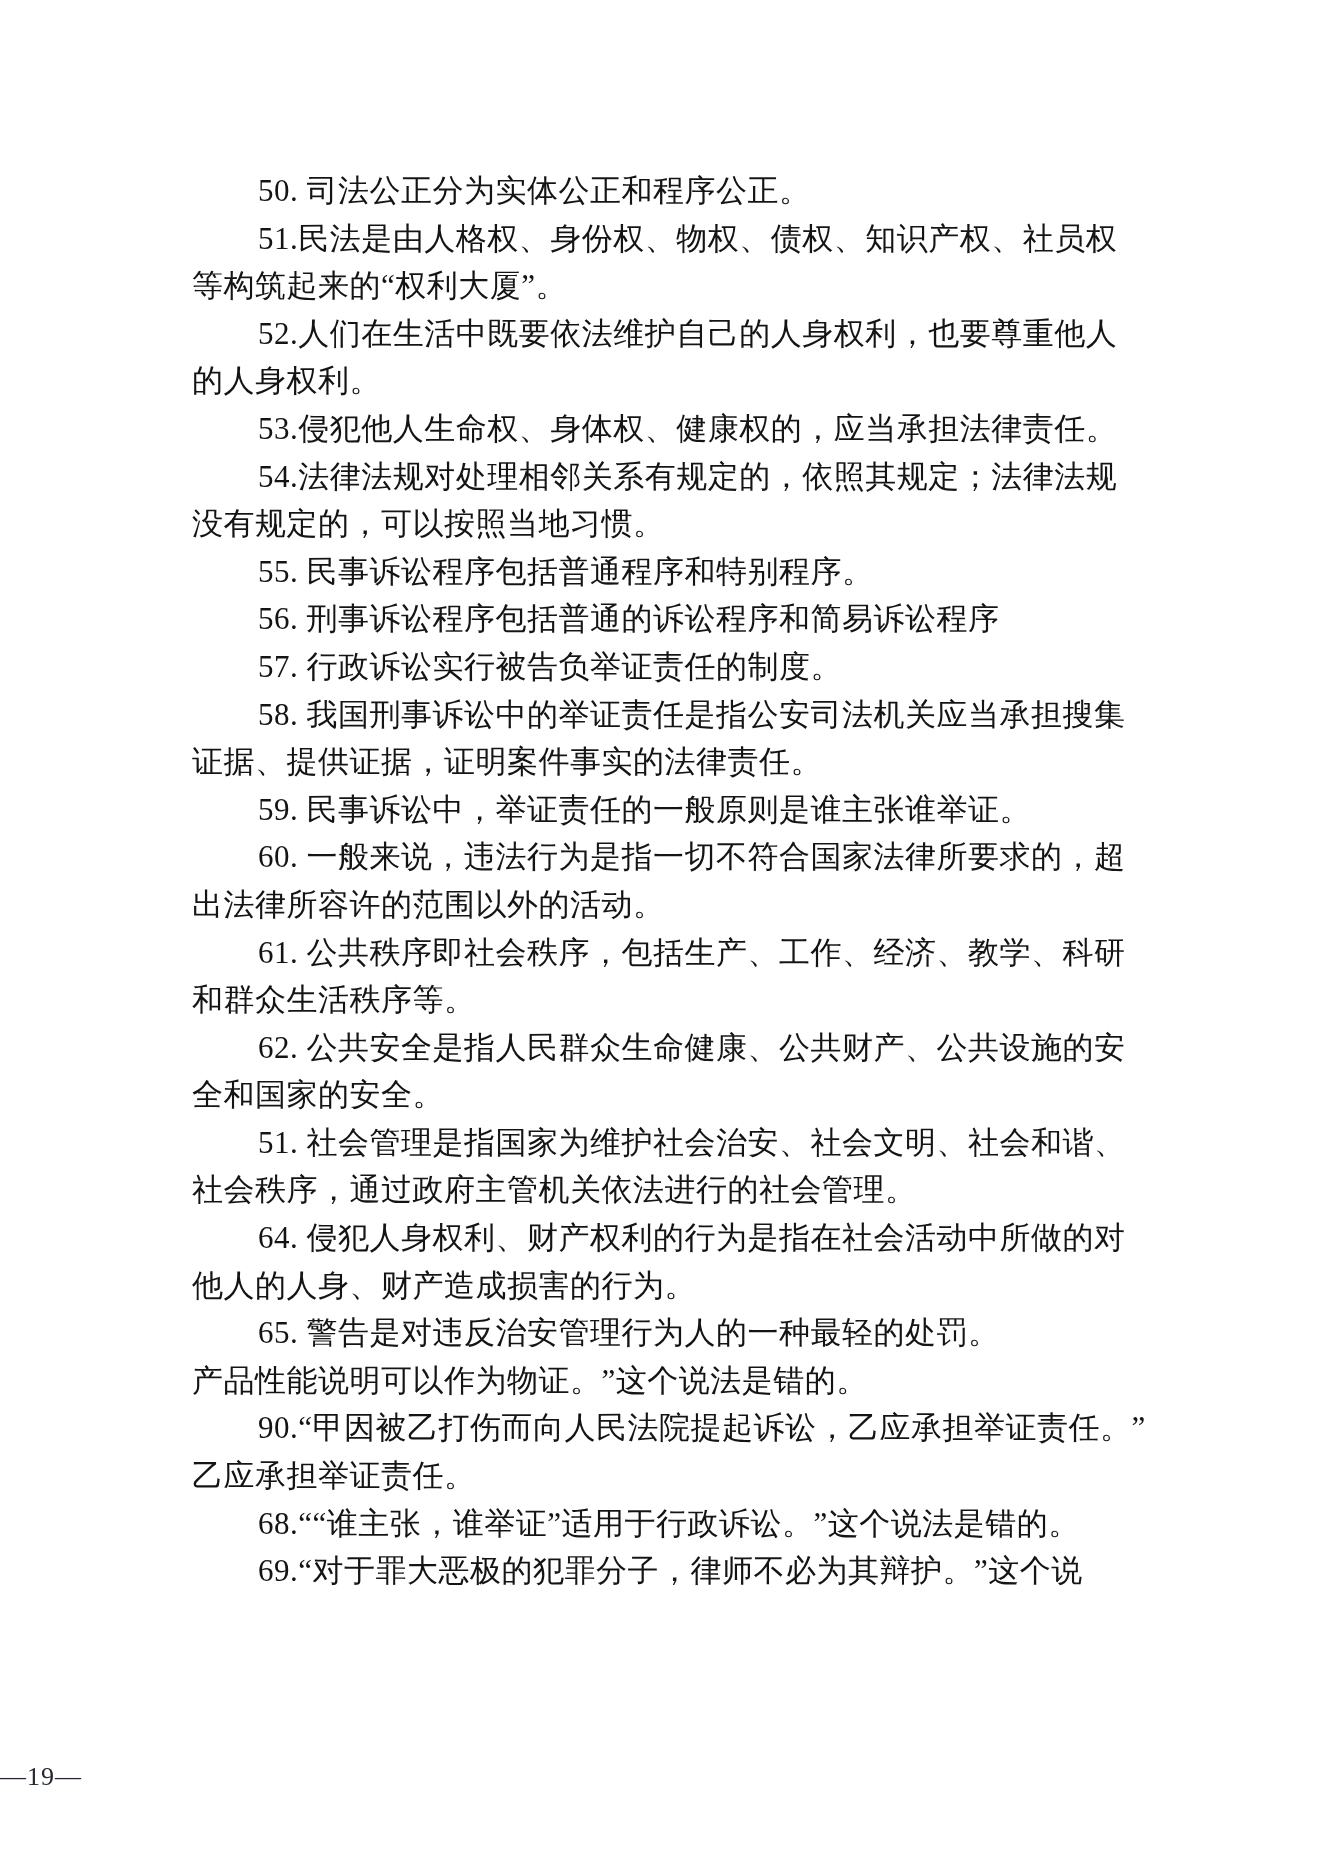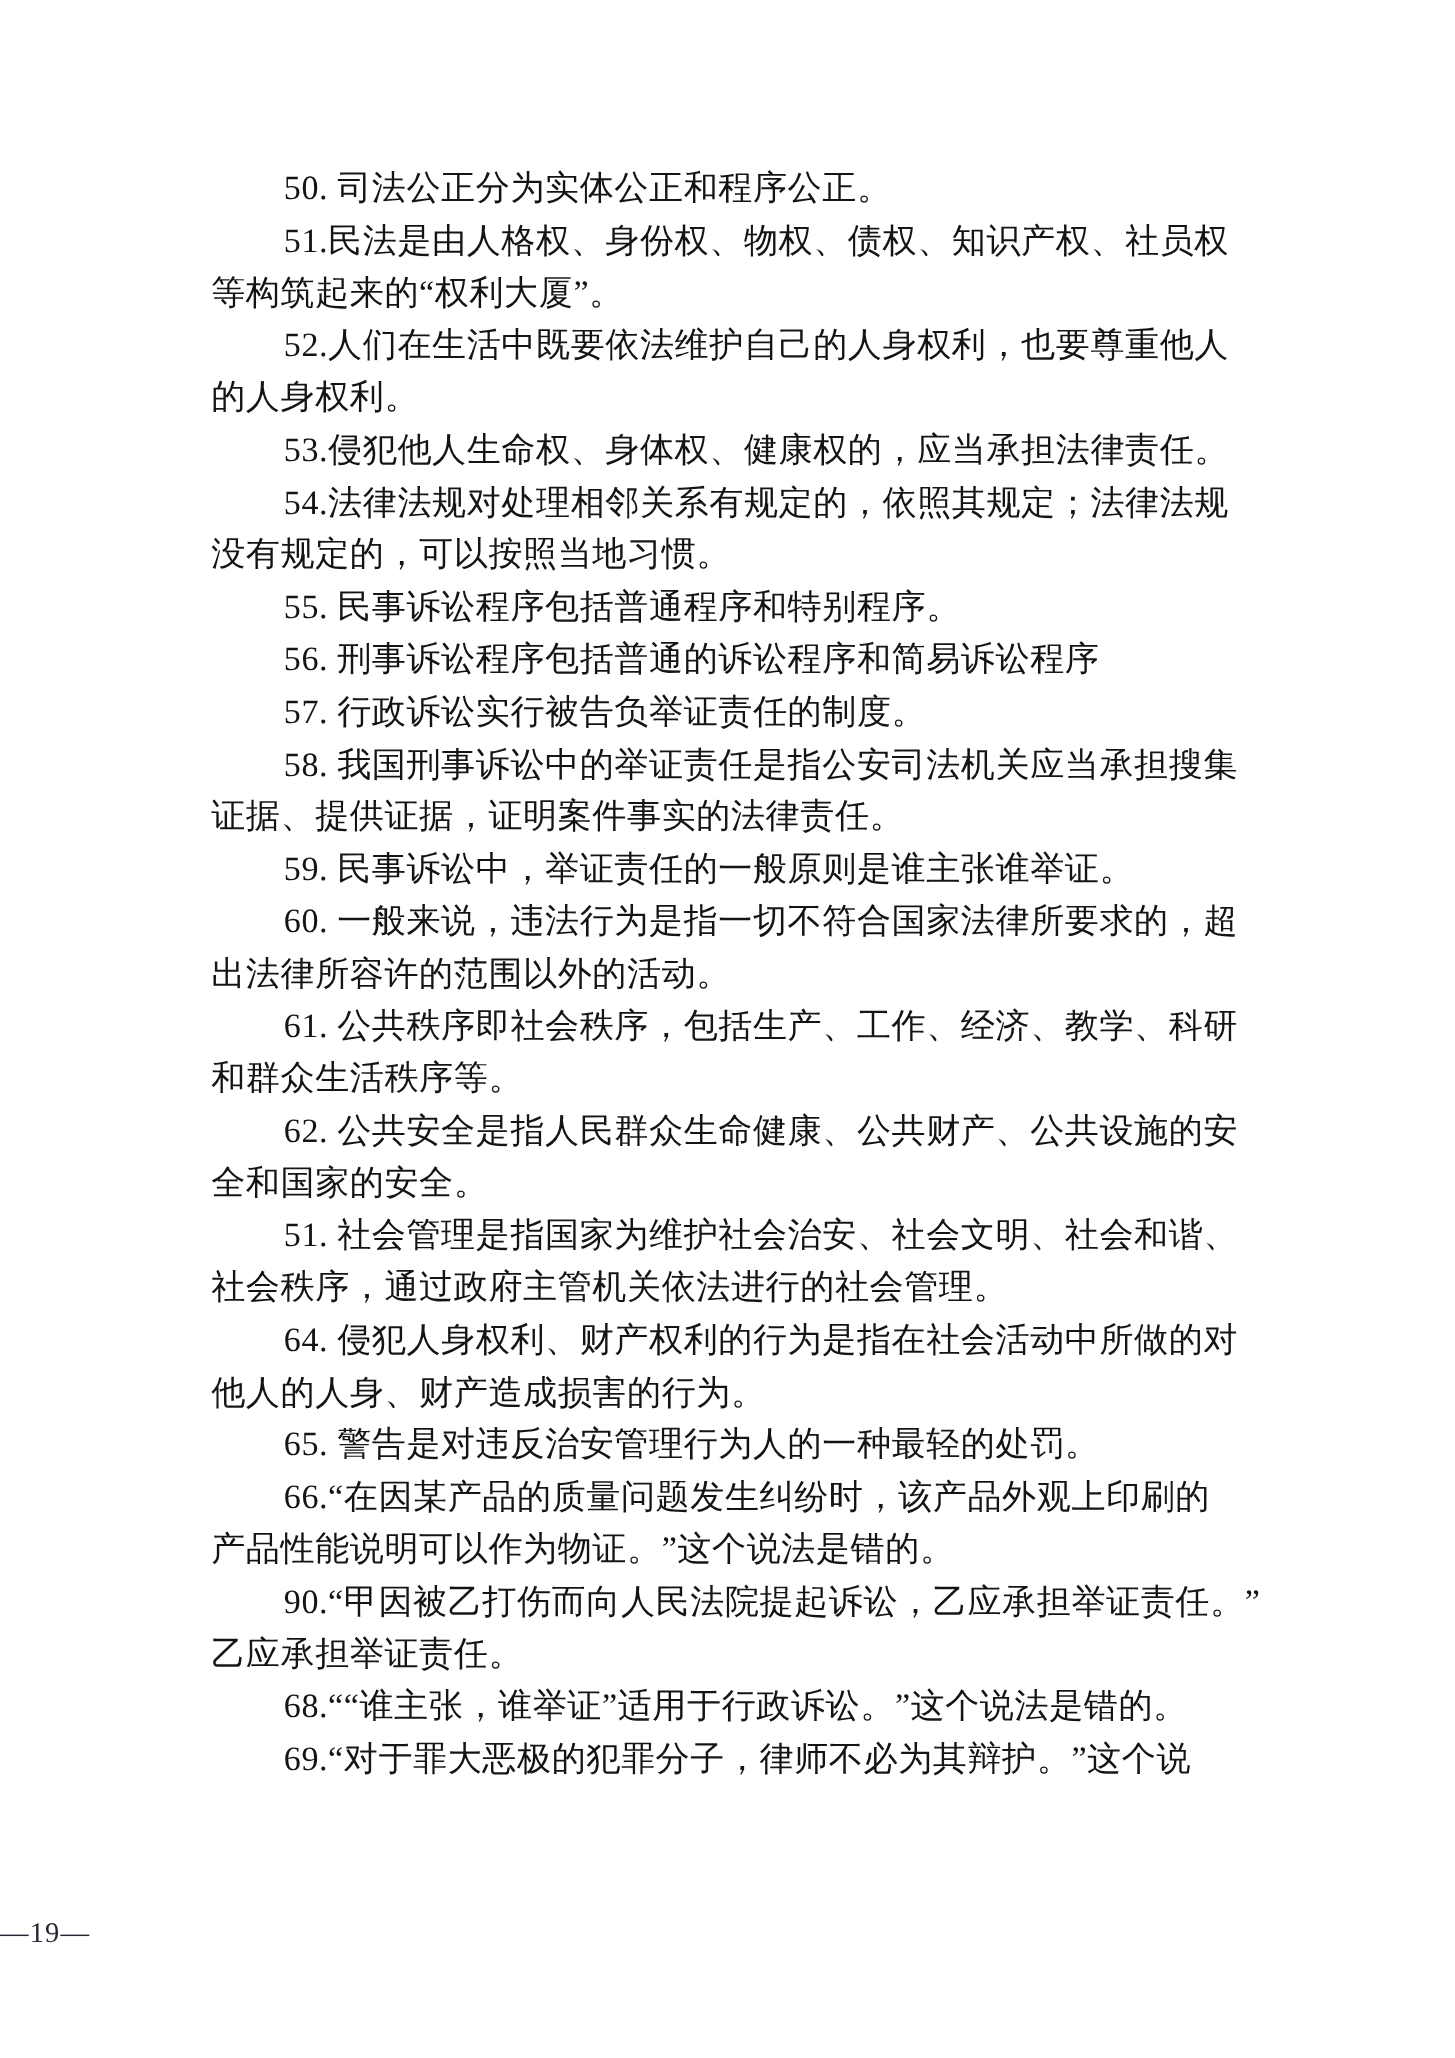--- a/index.html
+++ b/index.html
@@ -18,6 +18,7 @@
     inset: 0;
     background: #ffffff;
     overflow: hidden;
+    margin-top: 20px;
   }
   .text-block {
     position: absolute;

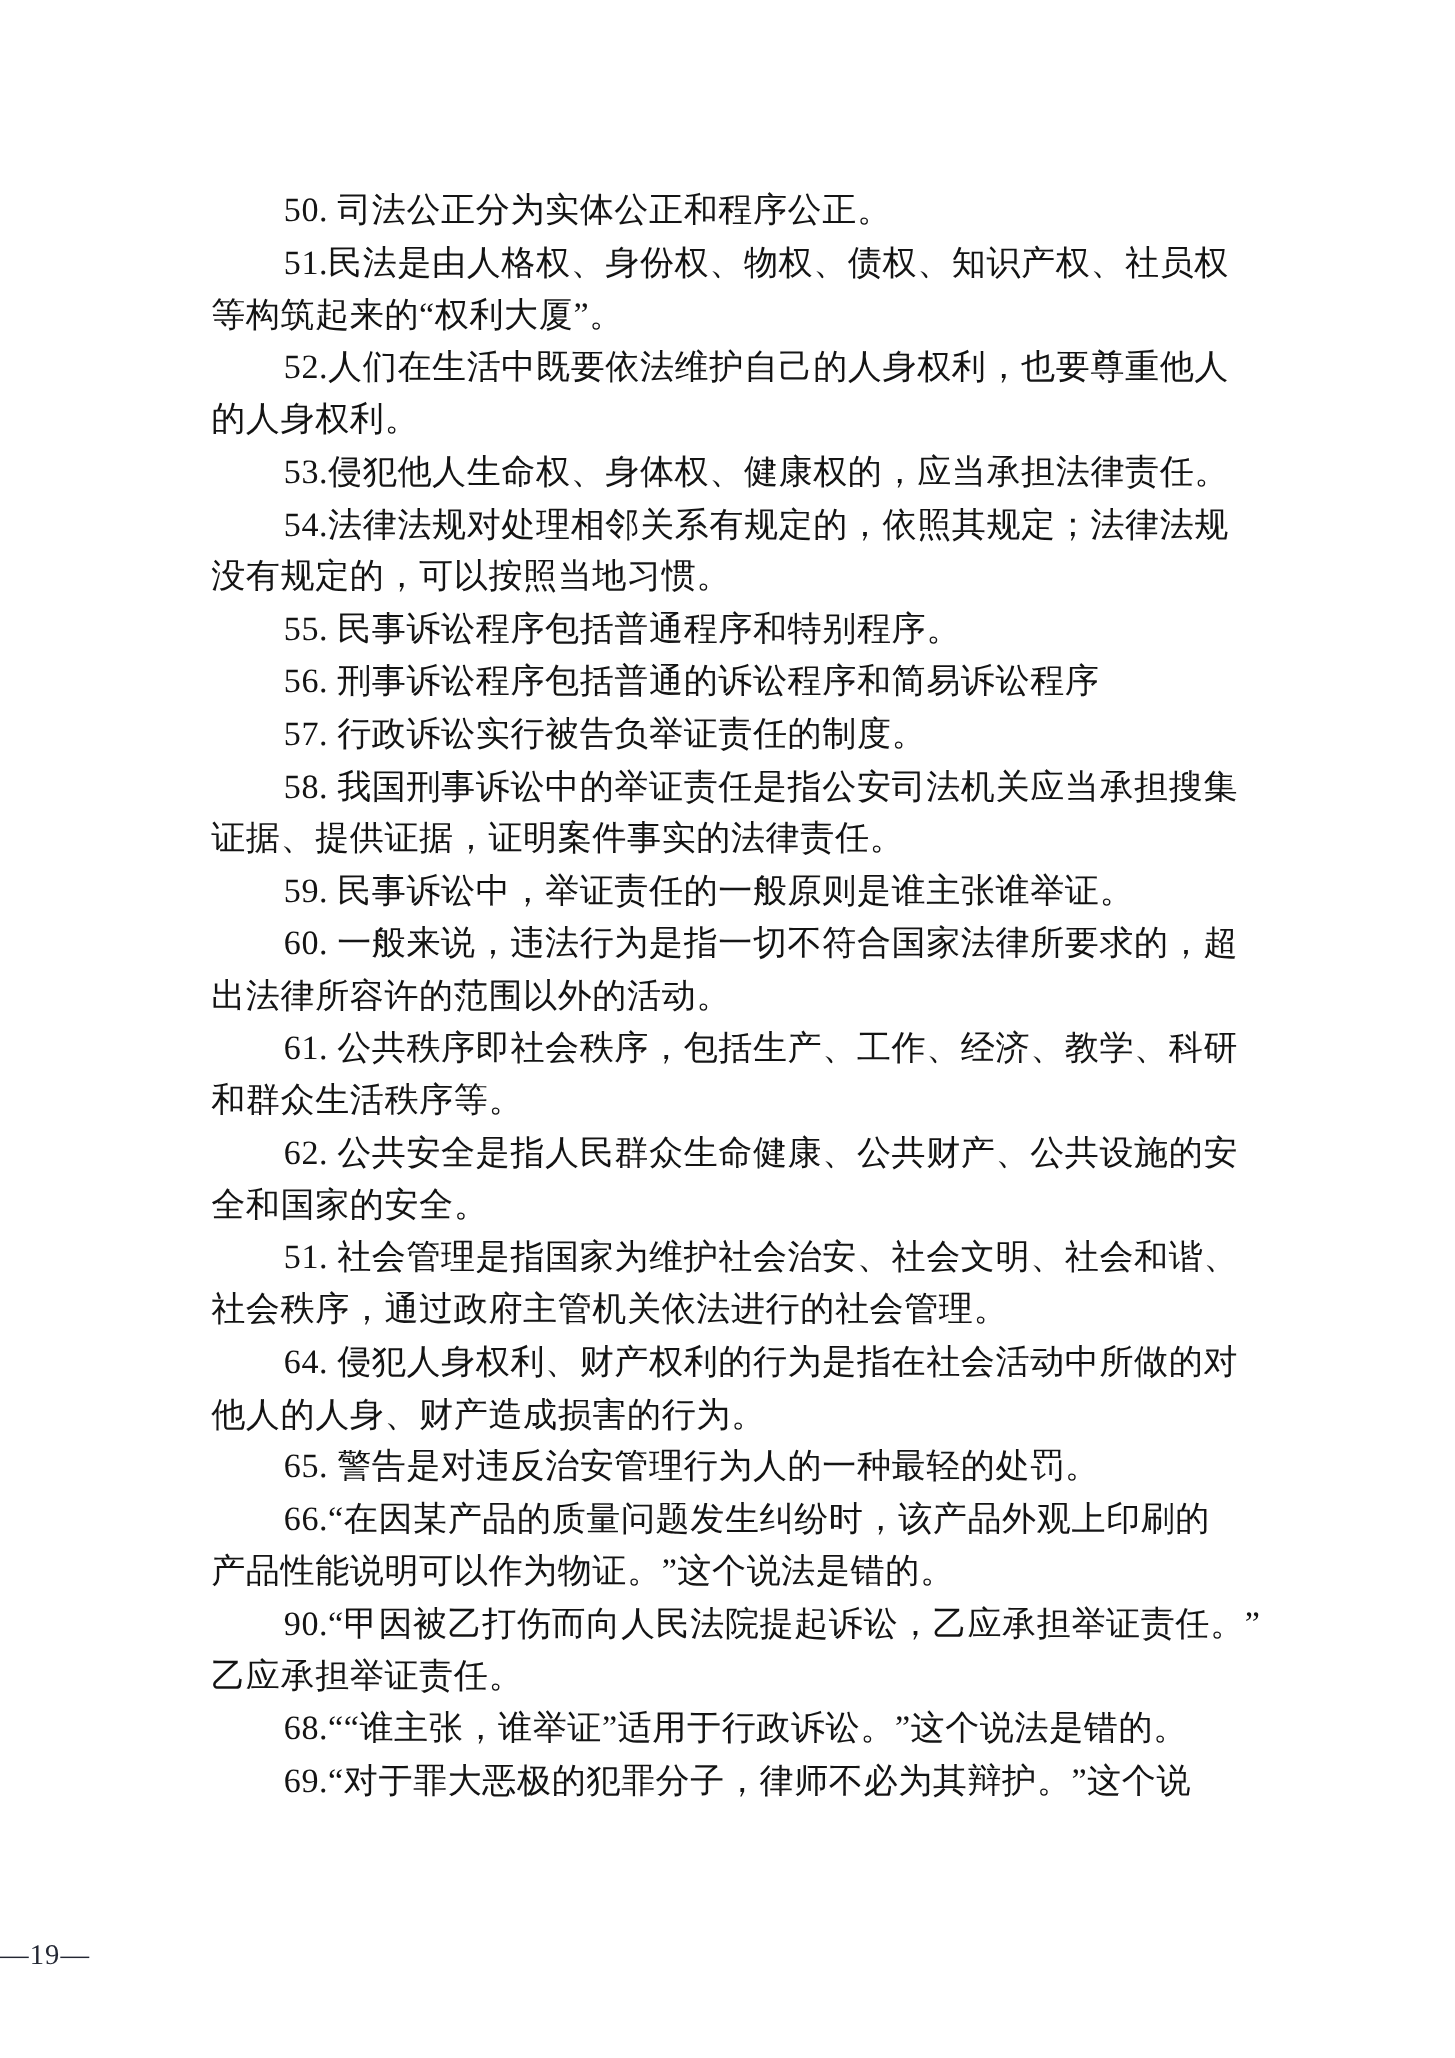--- a/index.html
+++ b/index.html
@@ -84,7 +84,6 @@
       <div class="line indent full">64. 侵犯人身权利、财产权利的行为是指在社会活动中所做的对</div>
       <div class="line">他人的人身、财产造成损害的行为。</div>
       <div class="line indent">65. 警告是对违反治安管理行为人的一种最轻的处罚。</div>
-      <div class="line indent full">66.“在因某产品的质量问题发生纠纷时，该产品外观上印刷的</div>
       <div class="line">产品性能说明可以作为物证。”这个说法是错的。</div>
       <div class="line indent full">90.“甲因被乙打伤而向人民法院提起诉讼，乙应承担举证责任。”</div>
       <div class="line">乙应承担举证责任。</div>

